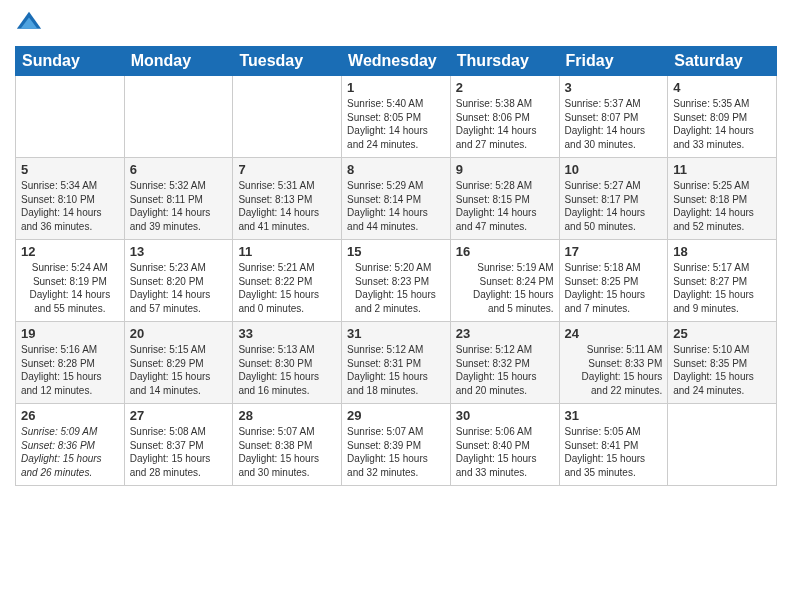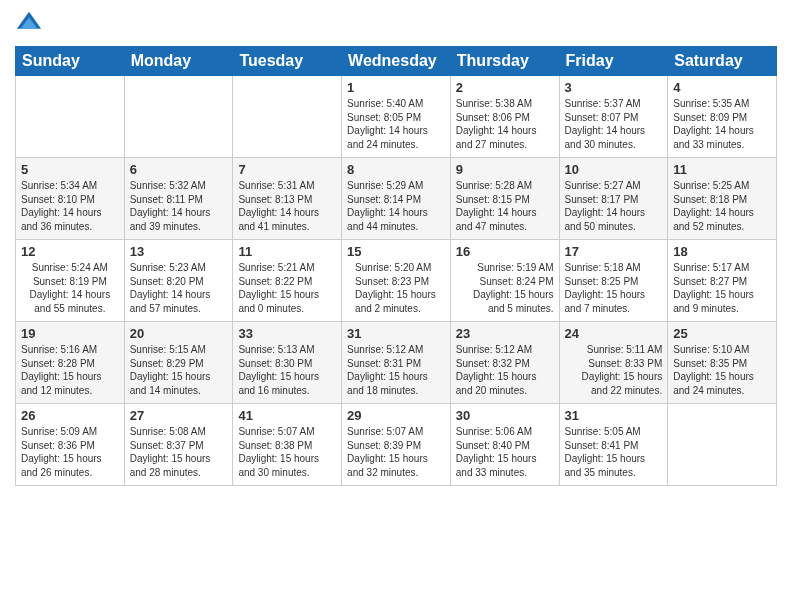--- a/index.html
+++ b/index.html
@@ -305,7 +305,7 @@
 Daylight: 15 hours and 28 minutes.</div>
           </td>
           <td>
-            <div class="day-number">41</div>
+            <div class="day-number">28</div>
             <div class="day-info" style="white-space: pre-line;">Sunrise: 5:07 AM
 Sunset: 8:38 PM
 Daylight: 15 hours and 30 minutes.</div>

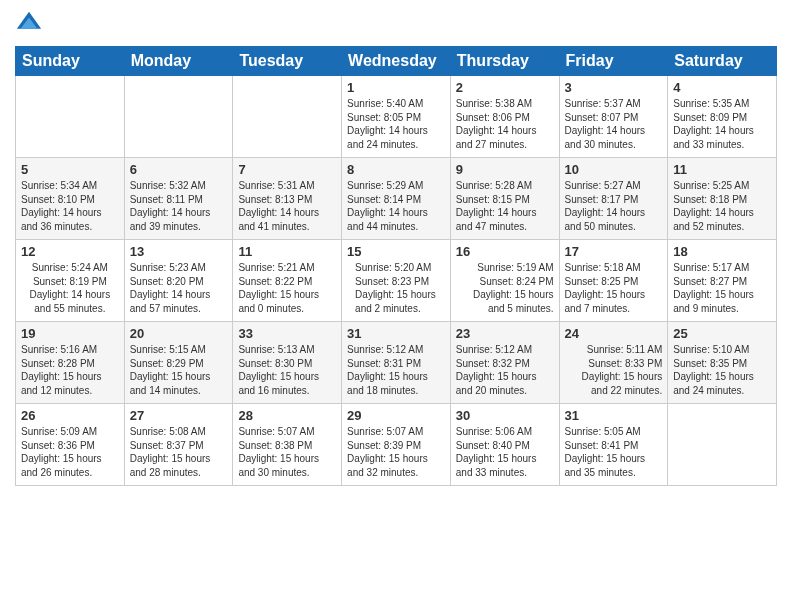--- a/index.html
+++ b/index.html
@@ -294,7 +294,7 @@
         <tr>
           <td>
             <div class="day-number">26</div>
-            <div class="day-info" style="white-space: pre-line;">Sunrise: 5:09 AM
+            <div class="day-info" style="white-space: pre-line; font-style: italic;">Sunrise: 5:09 AM
 Sunset: 8:36 PM
 Daylight: 15 hours and 26 minutes.</div>
           </td>

